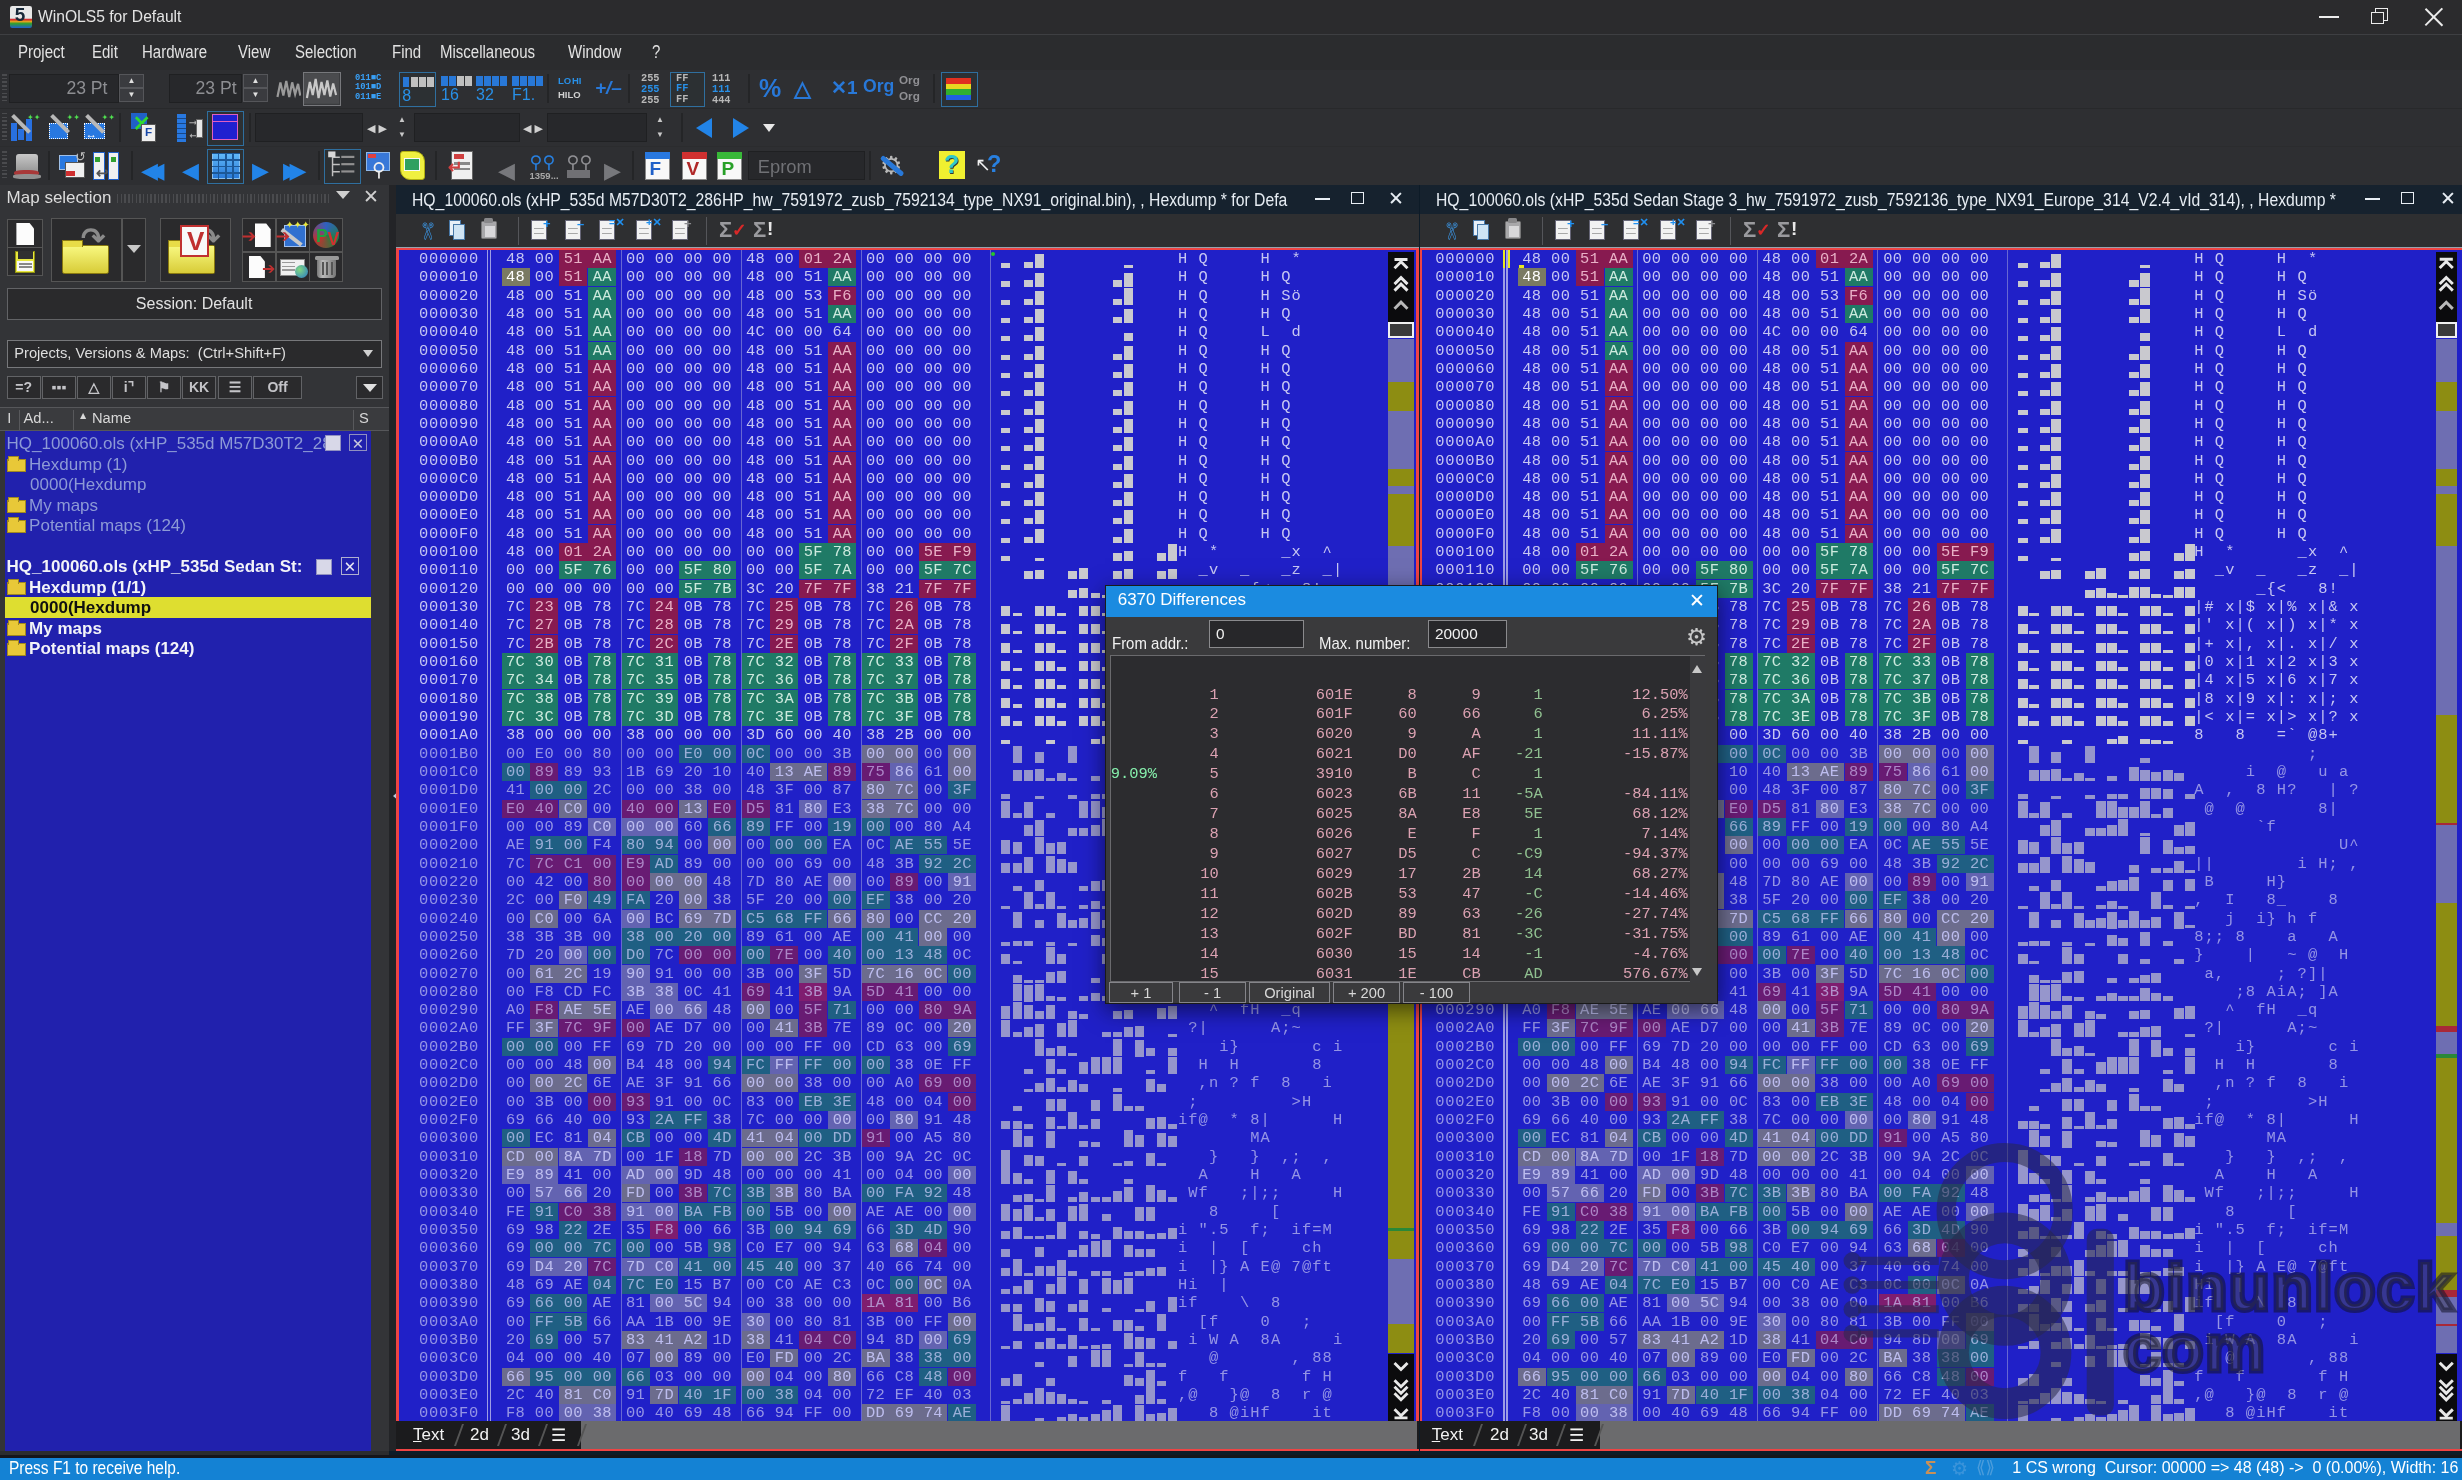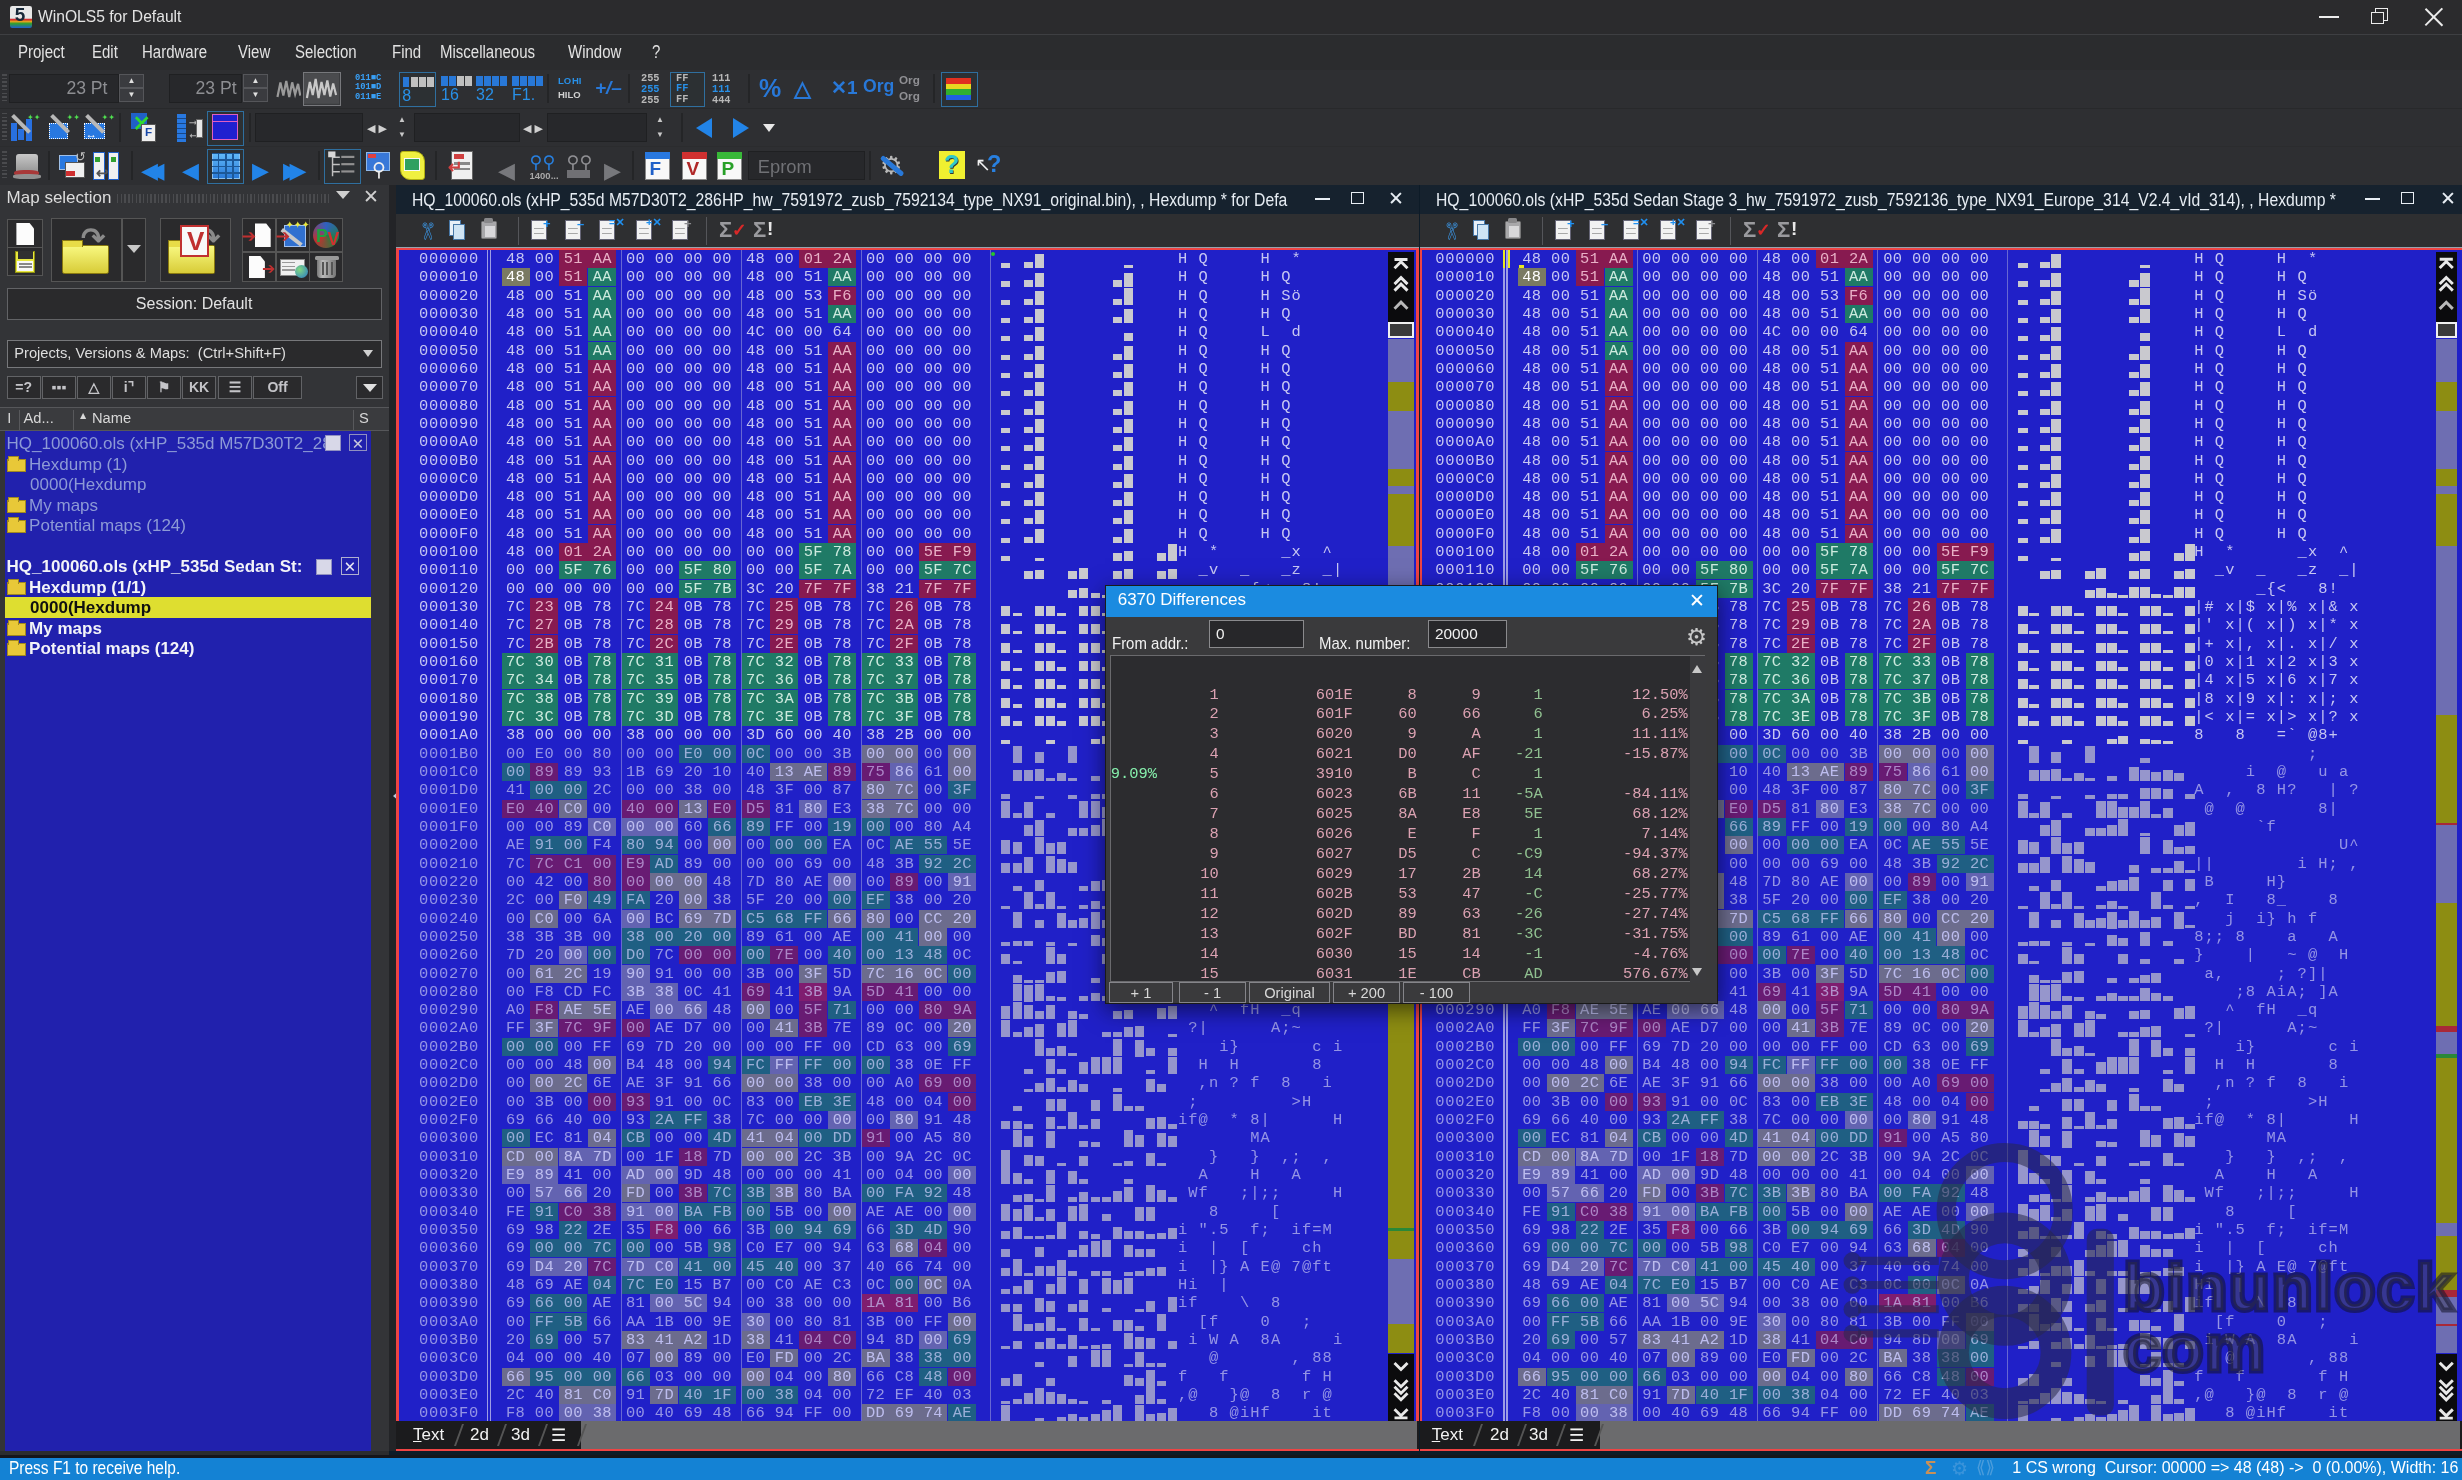--- a/index.html
+++ b/index.html
@@ -232,7 +232,7 @@
  <div class="abs" style="left:498px;top:11px;color:#77787c;font-size:22px;">◀</div>
  <div class="tbtn" style="left:528px;width:28px;">
       <div class="abs" style="left:1.5px;top:1.5px;font-size:17.6px;color:#2880e0;">⚲⚲</div>
-      <div class="abs" style="left:1.5px;top:19px;color:#a8a8a8;font-size:9.5px;font-weight:bold;">1400...</div>
+      <div class="abs" style="left:1.5px;top:19px;color:#a8a8a8;font-size:9.5px;font-weight:bold;">1359...</div>
     </div>
  <div class="tbtn" style="left:565px;width:28px;">
       <div class="abs" style="left:1.5px;top:1.5px;font-size:17.6px;color:#909094;">⚲⚲</div>

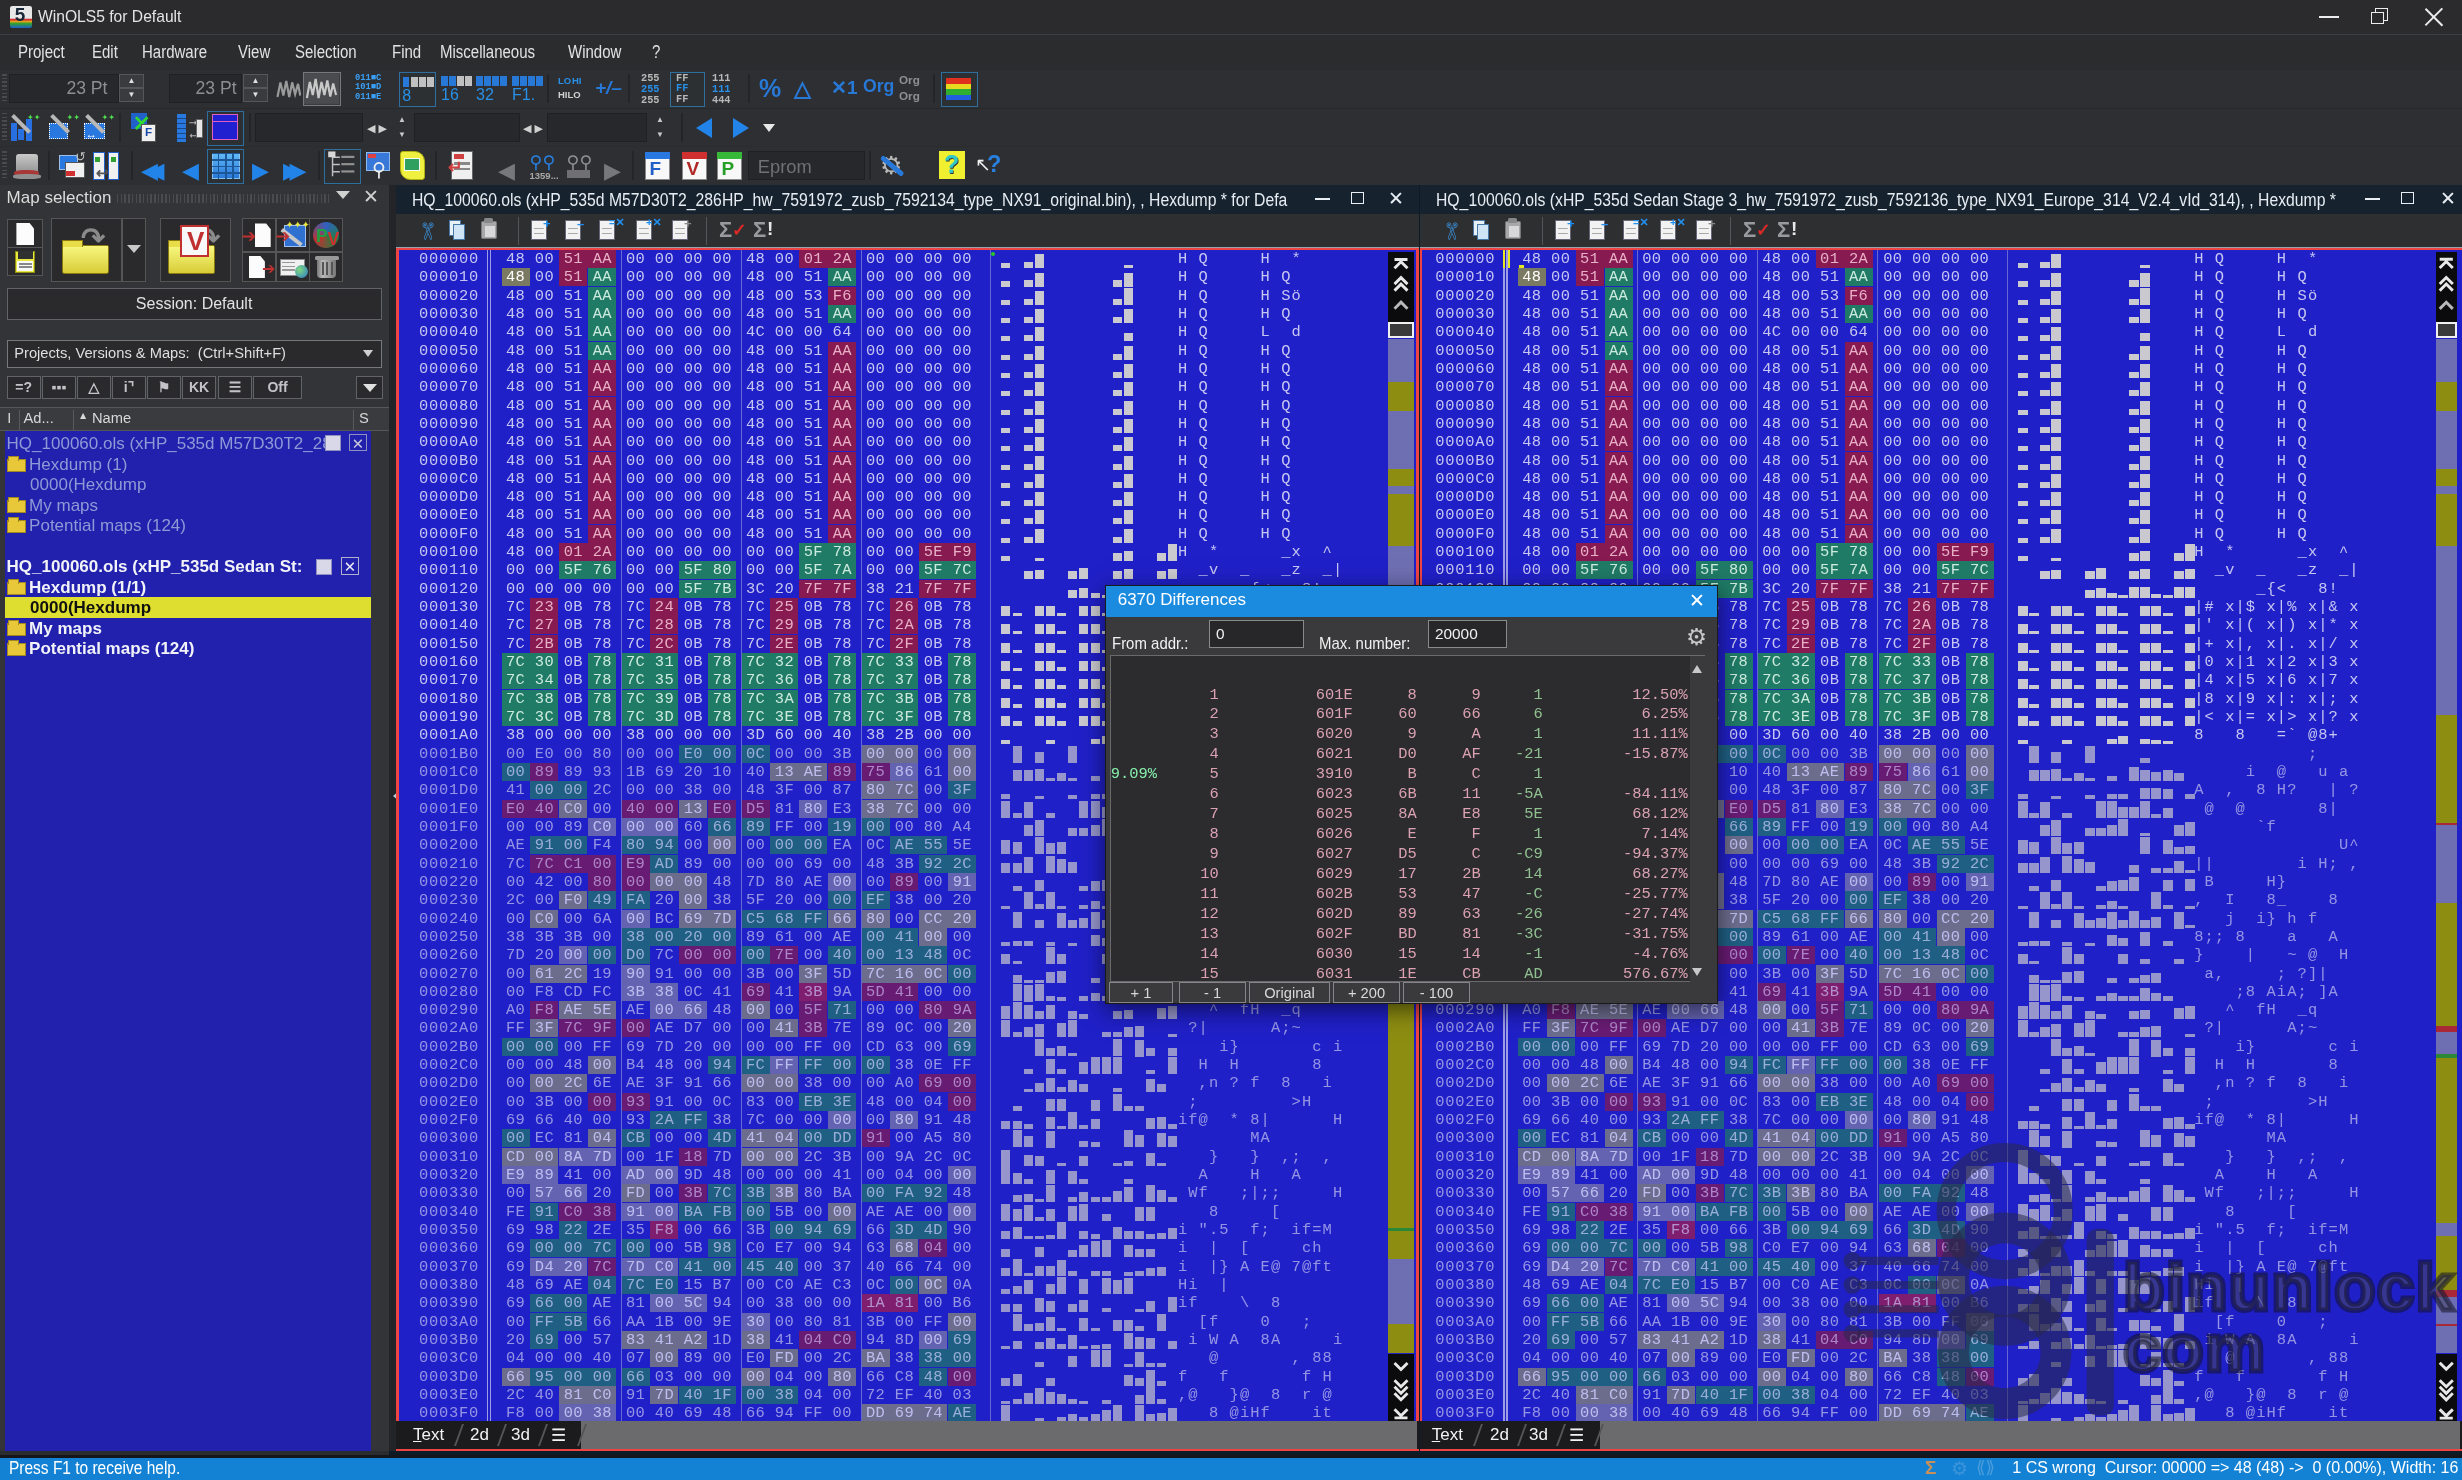--- a/index.html
+++ b/index.html
@@ -868,7 +868,7 @@
         <div class="abs" style="top:201px;left:0;width:306px;text-align:right;color:#dca2b2;">53</div>
         <div class="abs" style="top:201px;left:0;width:370px;text-align:right;color:#dca2b2;">47</div>
         <div class="abs" style="top:201px;left:0;width:432px;text-align:right;color:#90c090;">-C</div>
-        <div class="abs" style="top:201px;left:0;width:577px;text-align:right;color:#dca2b2;">-25.77%</div>
+        <div class="abs" style="top:201px;left:0;width:577px;text-align:right;color:#dca2b2;">-14.46%</div>
         <div class="abs" style="top:221px;left:0;width:108px;text-align:right;color:#dca2b2;">12</div>
         <div class="abs" style="top:221px;left:0;width:242px;text-align:right;color:#dca2b2;">602D</div>
         <div class="abs" style="top:221px;left:0;width:306px;text-align:right;color:#dca2b2;">89</div>

